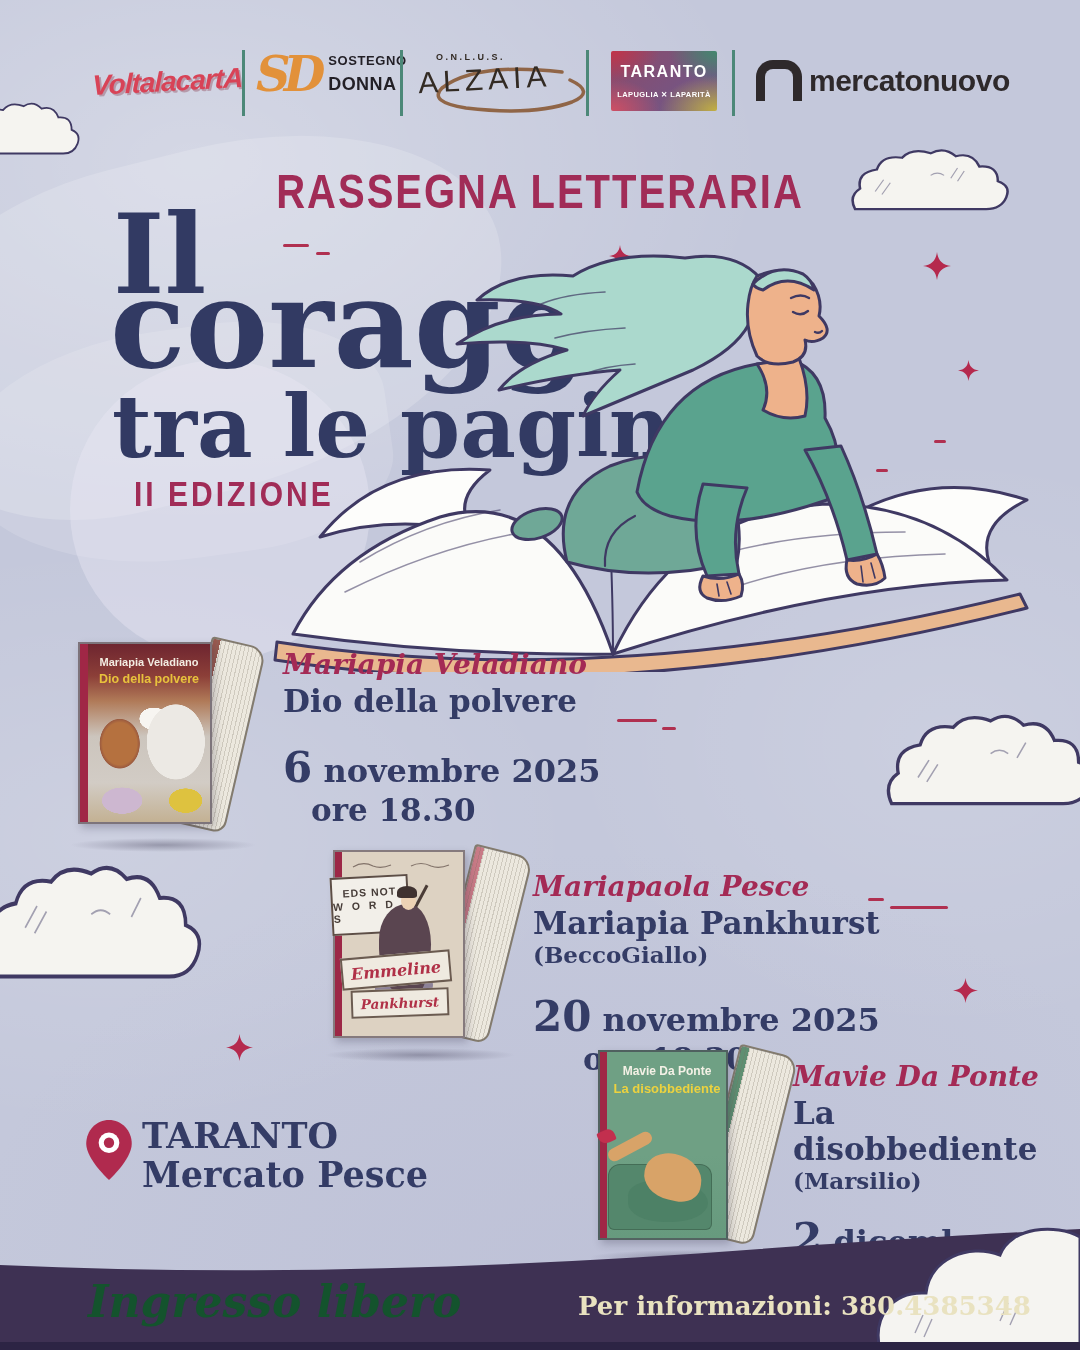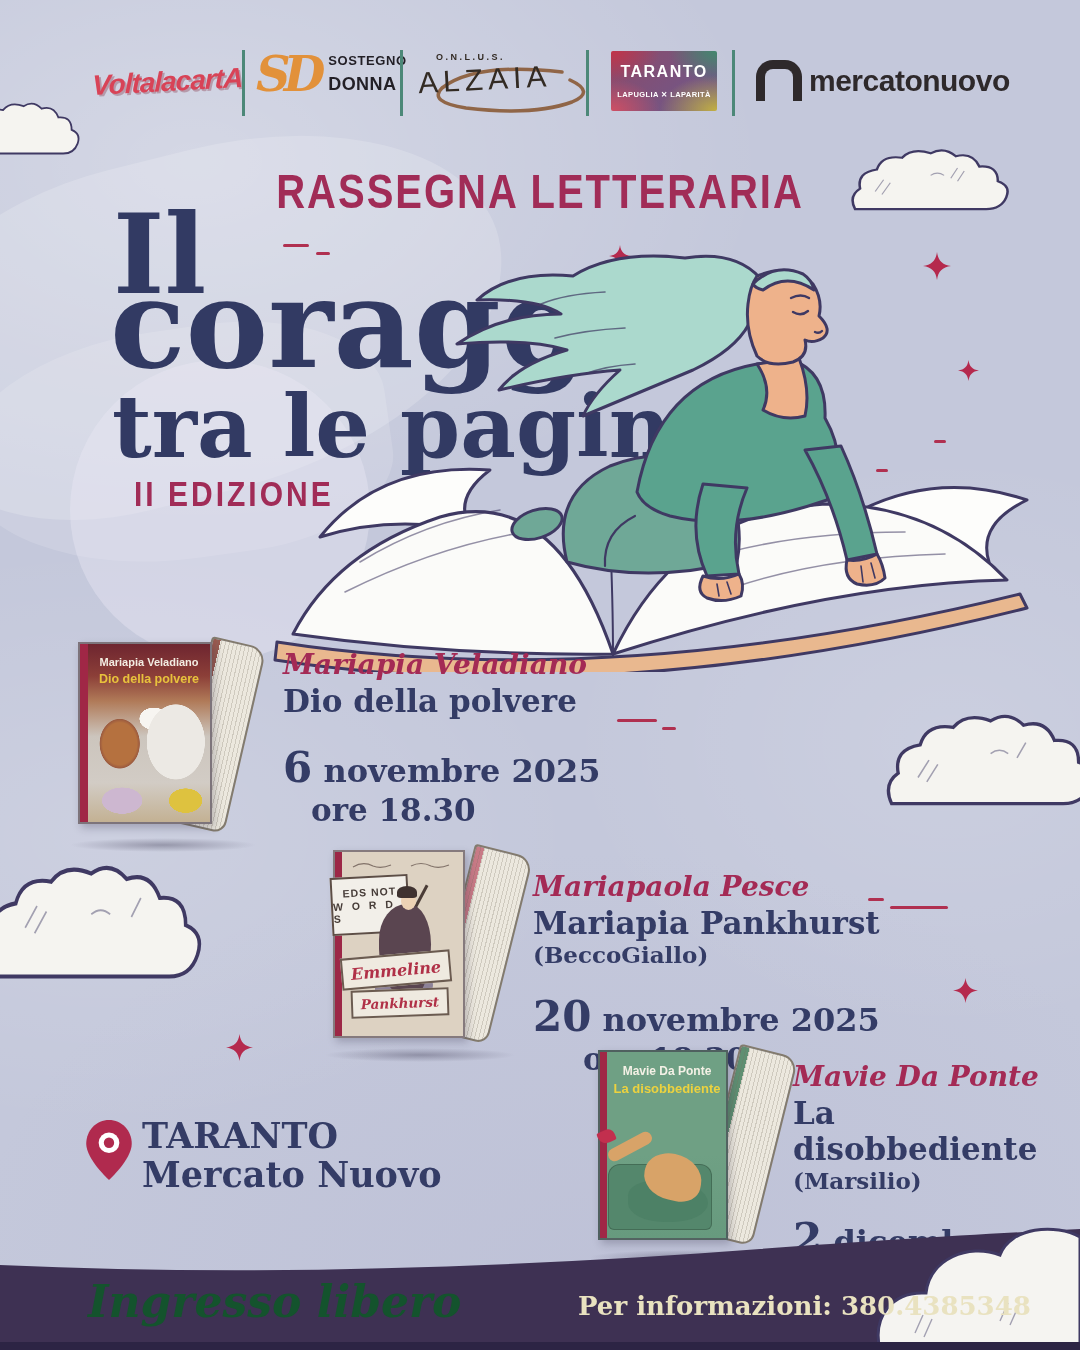--- a/index.html
+++ b/index.html
@@ -337,7 +337,7 @@
   </svg>
   <div class="abs" style="left:142px;top:1116px;">
     <div class="loc-city">TARANTO</div>
-    <div class="loc-venue">Mercato Nuovo</div>
+    <div class="loc-venue">Mercato Pesce</div>
   </div>
 
   <svg class="abs" style="left:0;top:1225px;width:1080px;height:125px;z-index:5;" viewBox="0 0 1080 125">

